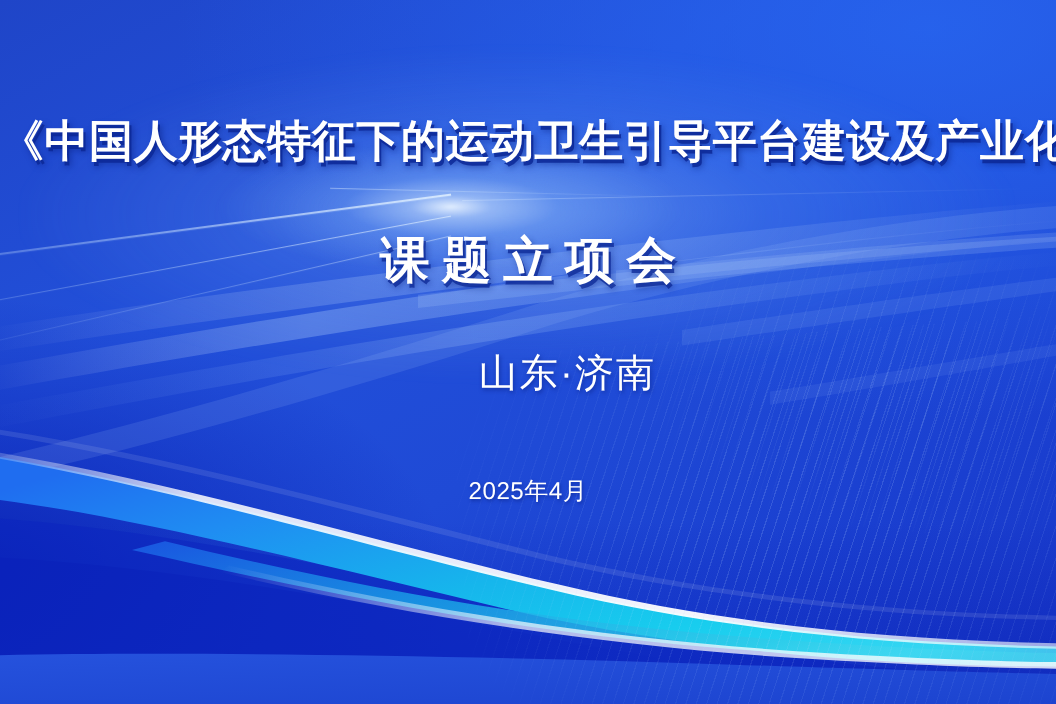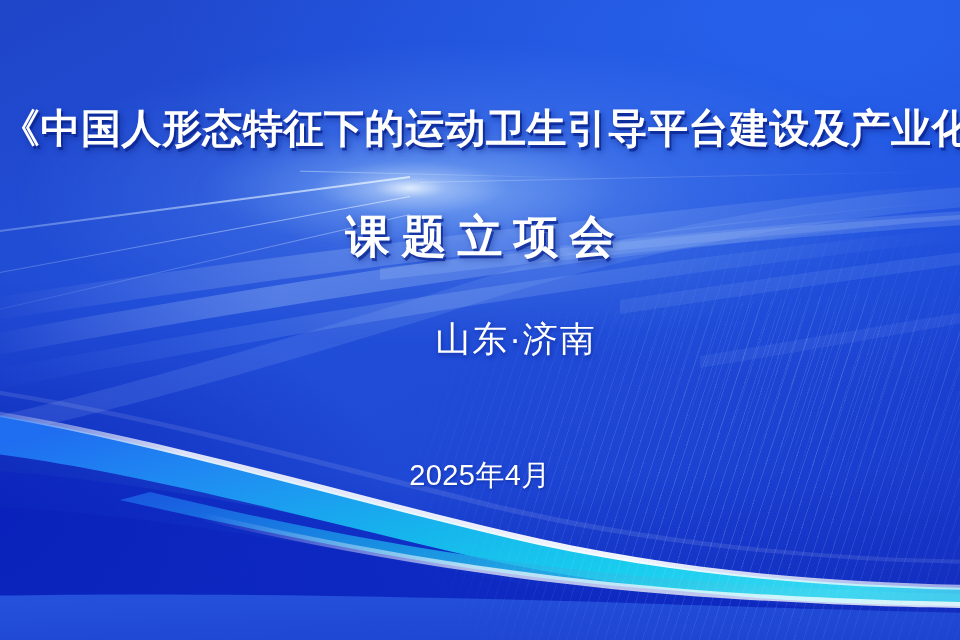--- a/index.html
+++ b/index.html
@@ -90,7 +90,7 @@
     margin-left:36px;
   }
   .date{
-    top:456px;font-size:29px;font-weight:400;letter-spacing:.4px;
+    top:432px;font-size:22px;font-weight:400;letter-spacing:.4px;
     text-shadow:1px 1px 3px rgba(8,28,120,.5);
   }
 </style>

